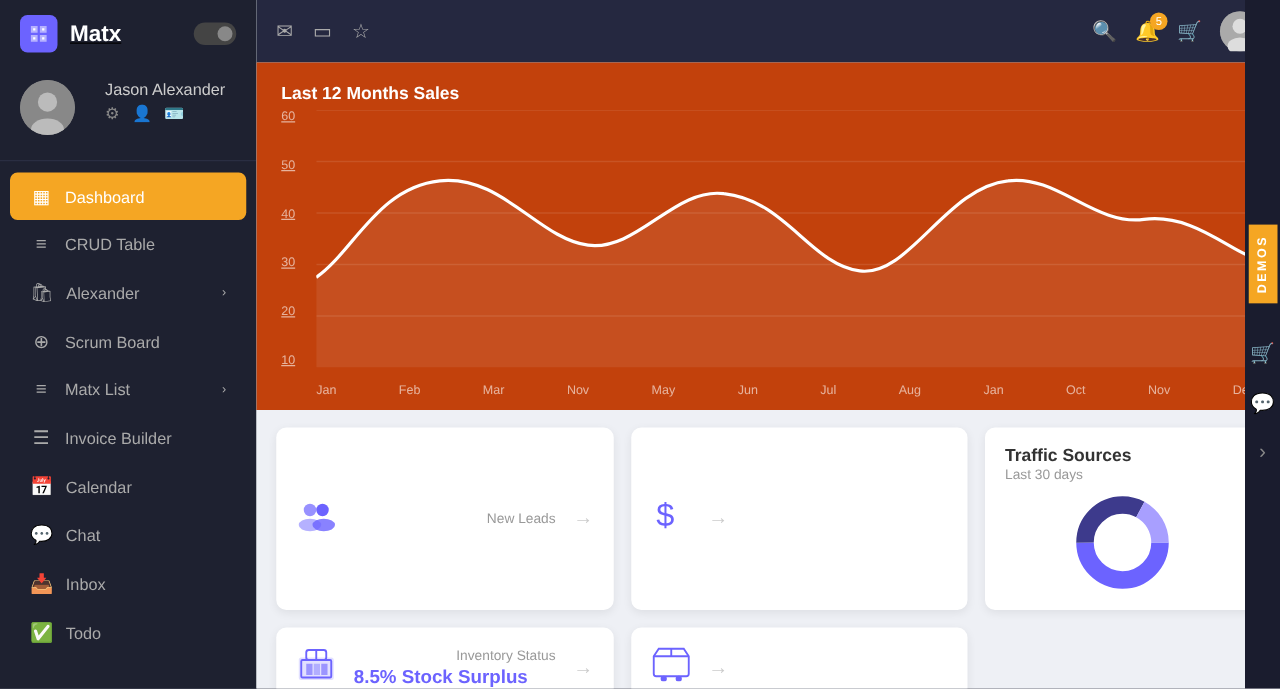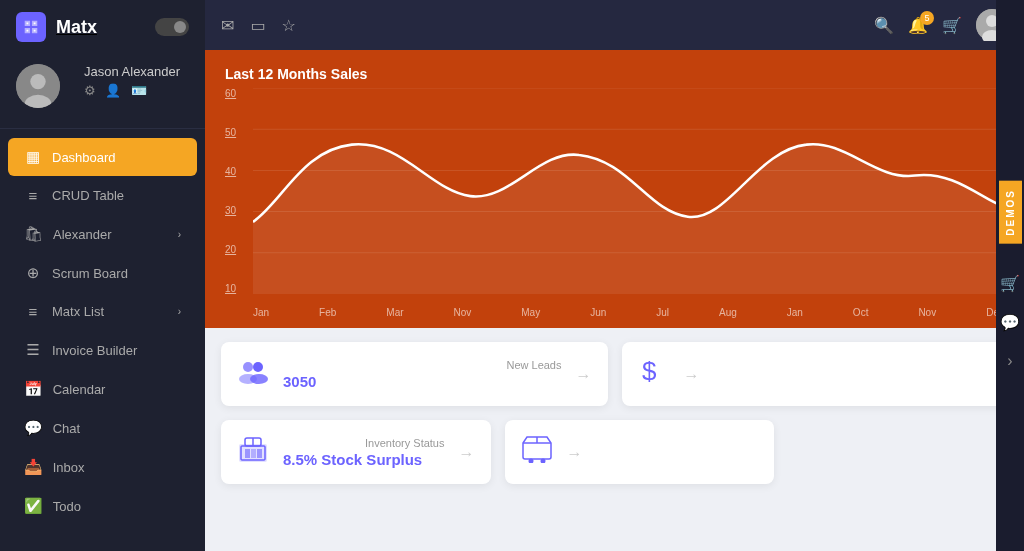--- a/index.html
+++ b/index.html
@@ -405,6 +405,19 @@
           <span class="stat-arrow">→</span>
         </div>
 
+        <div class="traffic-card" style="min-width:220px;max-width:240px;">
+          <div class="traffic-title">Traffic Sources</div>
+          <div class="traffic-subtitle">Last 30 days</div>
+          <div class="donut-container">
+            <svg width="90" height="80" viewBox="0 0 90 80">
+
+              <circle cx="45" cy="40" r="30" fill="none" stroke="#6c63ff" stroke-width="14" stroke-dasharray="94 95" stroke-dashoffset="0"></circle>
+              <circle cx="45" cy="40" r="30" fill="none" stroke="#3d3a8c" stroke-width="14" stroke-dasharray="62 127" stroke-dashoffset="-94"></circle>
+              <circle cx="45" cy="40" r="30" fill="none" stroke="#a89fff" stroke-width="14" stroke-dasharray="33 156" stroke-dashoffset="-156"></circle>
+              <circle cx="45" cy="40" r="18" fill="white"></circle>
+            </svg>
+          </div>
+        </div>
       </div>
 
       <div id="stats-row" style="display:flex;gap:14px;padding:0 16px 14px;">

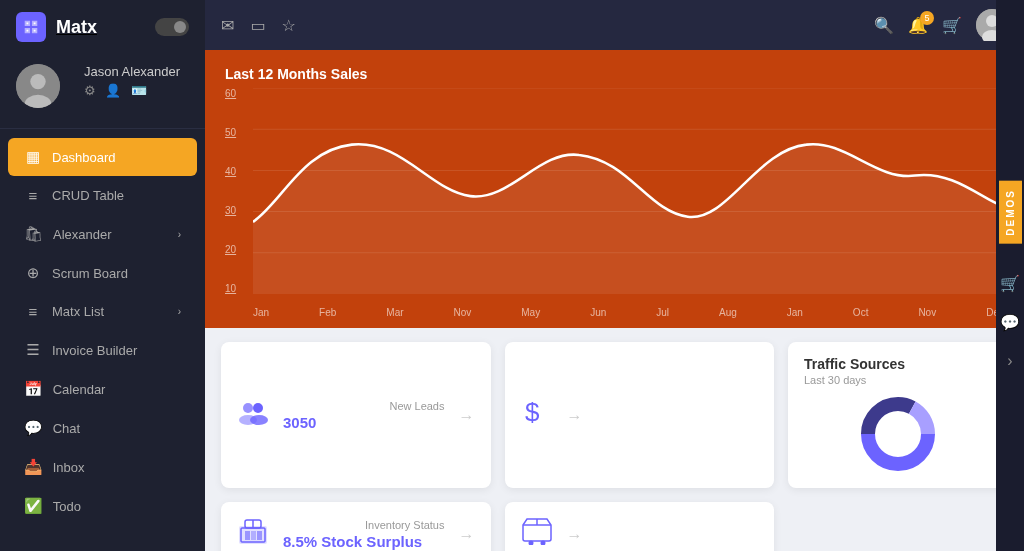--- a/index.html
+++ b/index.html
@@ -391,7 +391,6 @@
           </div>
           <div class="stat-info">
             <div class="stat-label">New Leads</div>
-            <div class="stat-value">3050</div>
           </div>
           <span class="stat-arrow">→</span>
         </div>

